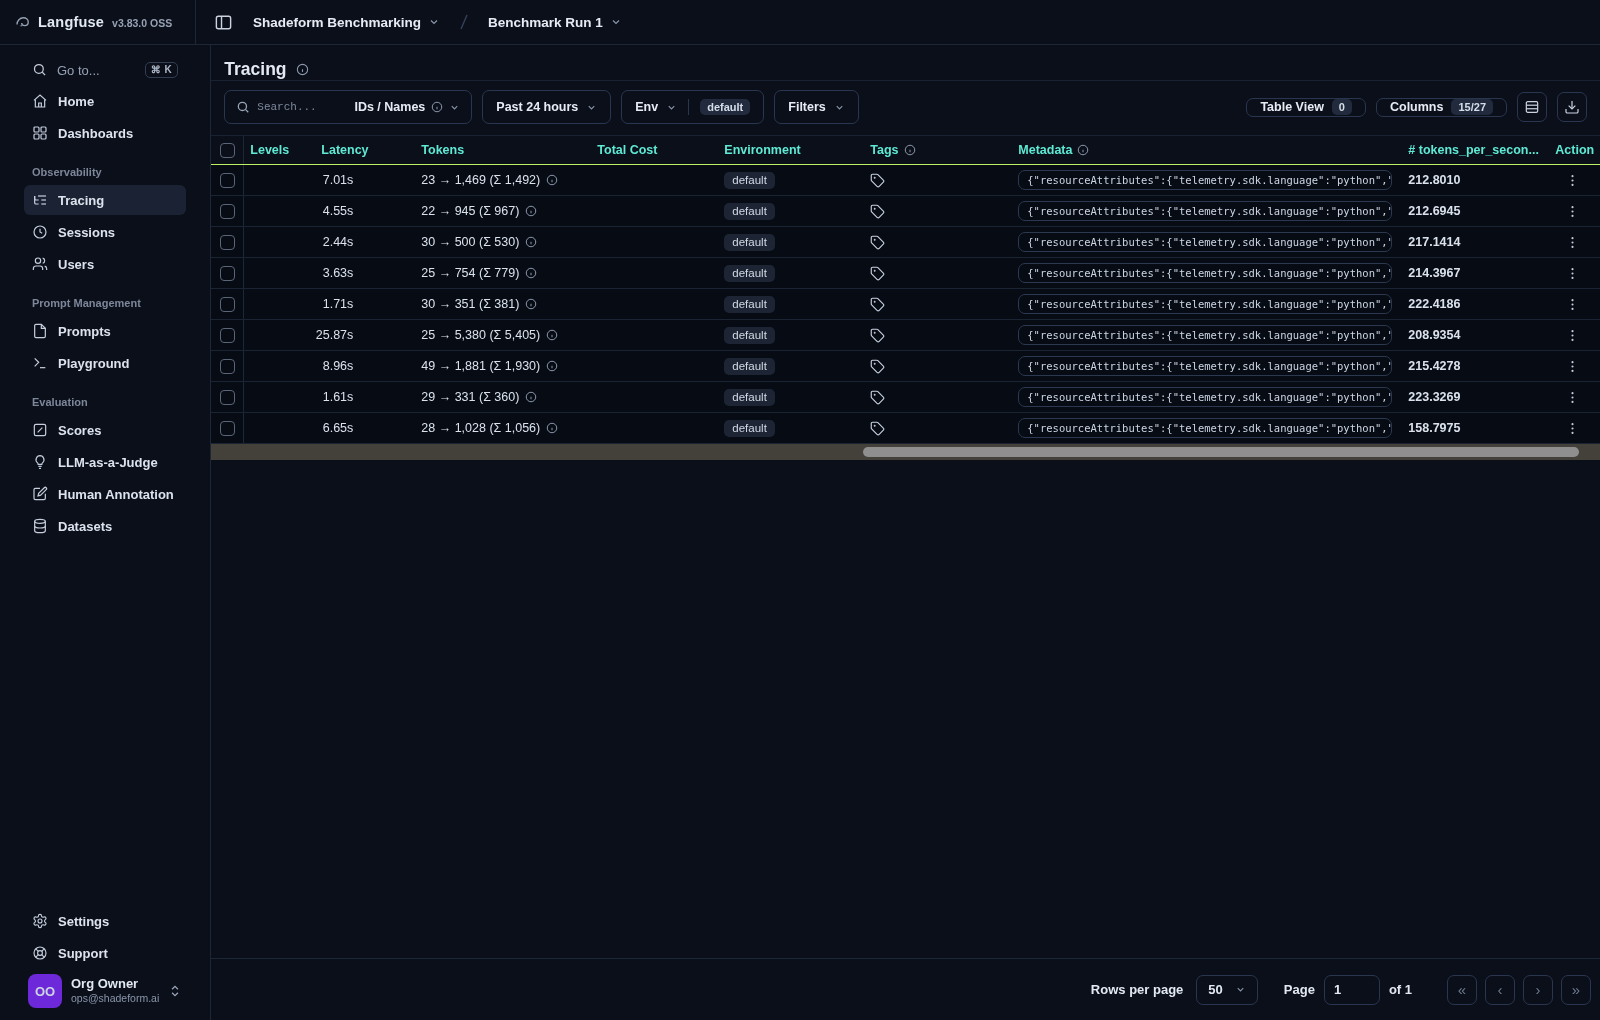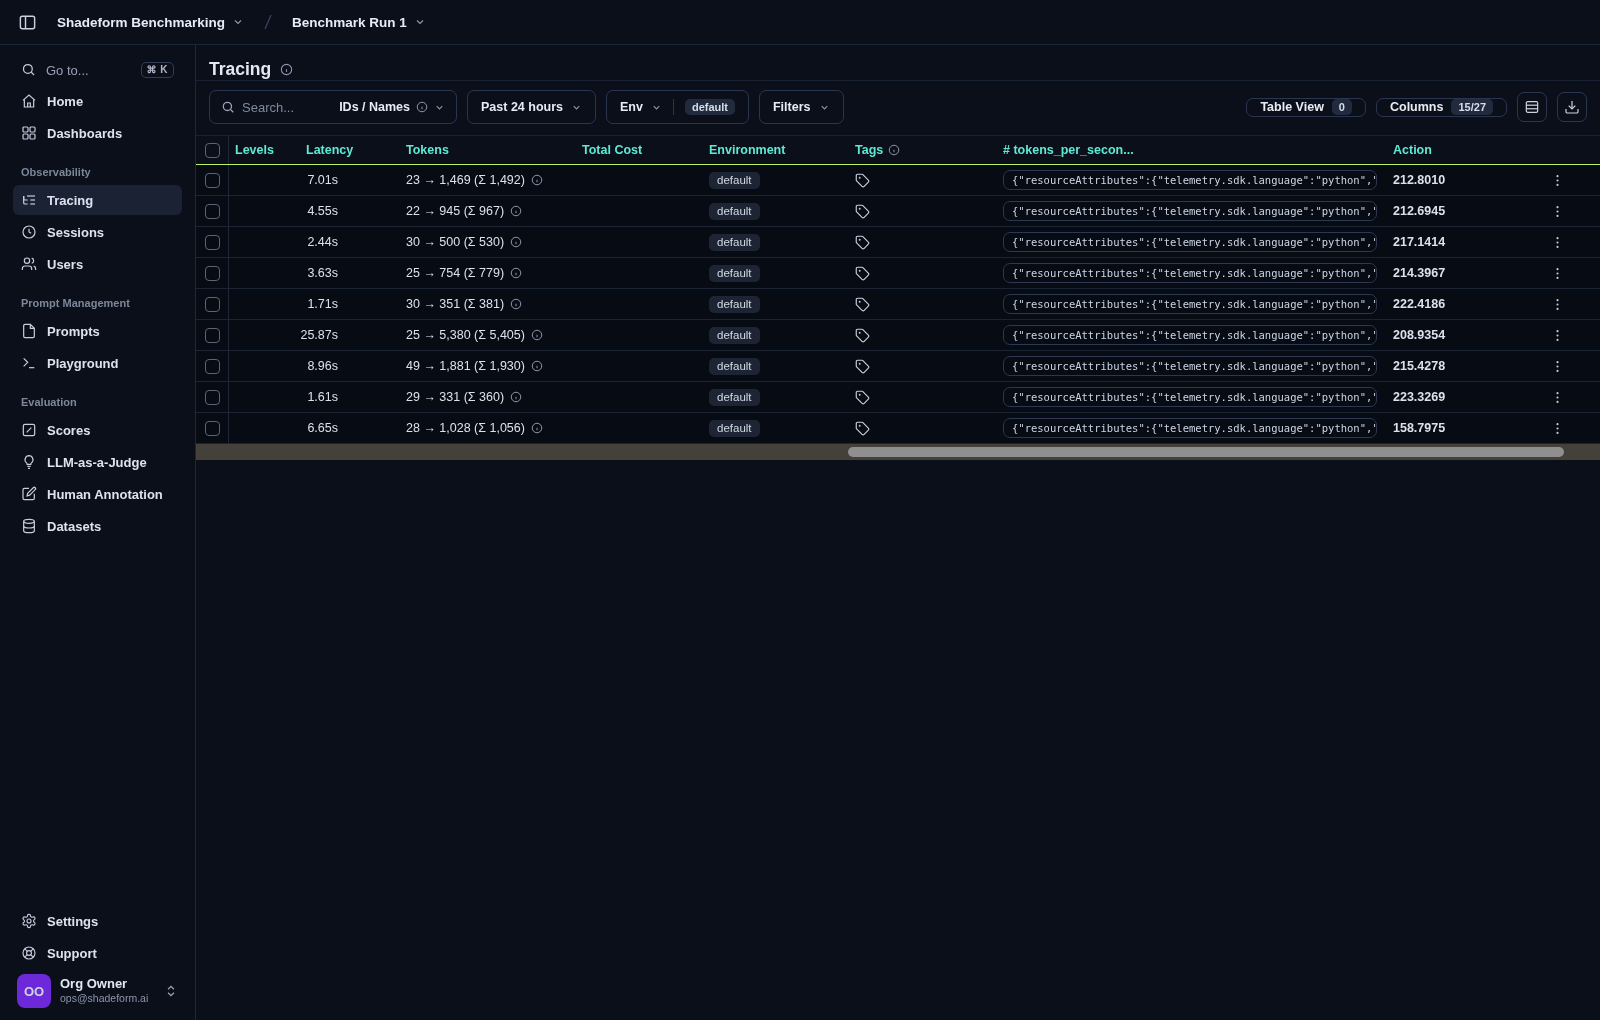--- a/index.html
+++ b/index.html
@@ -105,6 +105,16 @@
 <div class="app">
 
   <header class="topbar">
+    <div class="brand">
+      <span class="sicon" style="color:#97a1b4;">
+        <svg width="18" height="18" viewBox="0 0 24 24" fill="none" stroke="currentColor" stroke-width="1.8">
+            <path d="M4 14c0-5.2 3.8-9 8.5-9 3.8 0 6.5 2.6 6.5 5.6 0 2.8-2 4.9-4.8 4.9-2.3 0-3.9-1.5-3.9-3.4"></path>
+            <circle cx="9.5" cy="15.5" r="1" fill="currentColor" stroke="none"></circle>
+          </svg>
+      </span>
+      <span class="brand-name">Langfuse</span>
+      <span class="brand-ver">v3.83.0 OSS</span>
+    </div>
     <div class="topbar-main">
       <span class="panel-btn">
         <svg width="19" height="19" viewBox="0 0 24 24" fill="none" stroke="currentColor" stroke-width="1.8">

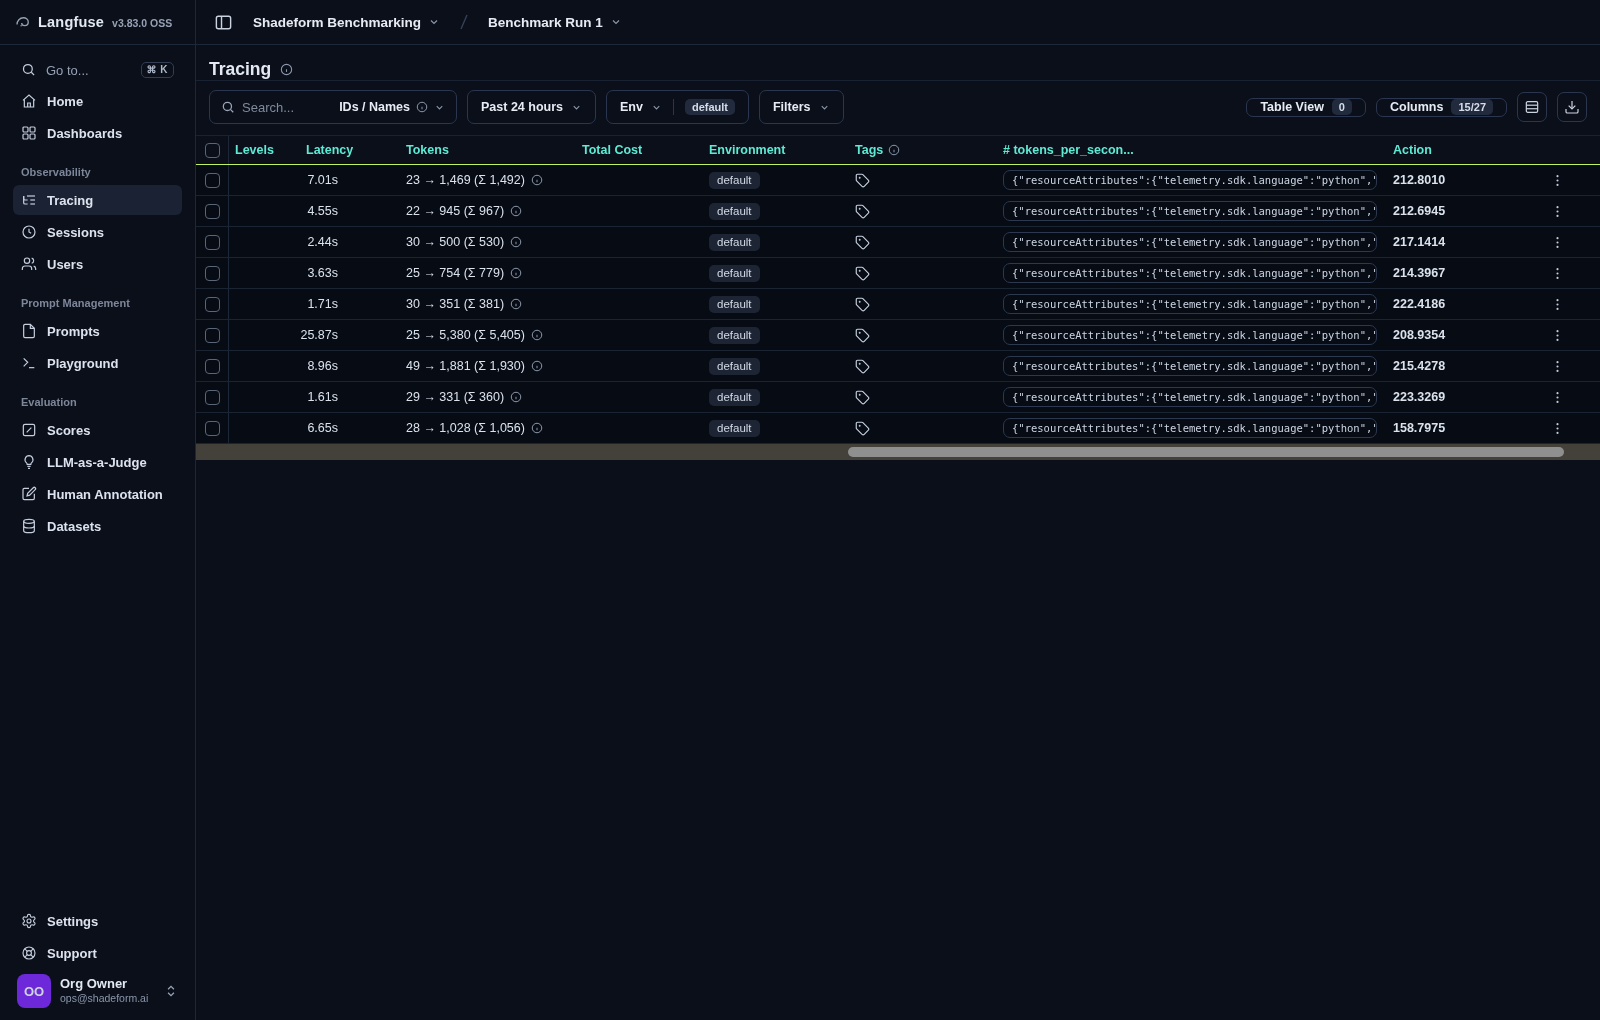--- a/index.html
+++ b/index.html
@@ -28,7 +28,7 @@
   .body-row { flex:1; display:flex; min-height:0; }
 
   
-  .sidebar { flex:0 0 196px; border-right:1px solid #1c2738; display:flex; flex-direction:column; padding:10px 13px 12px; }
+  .sidebar { flex:0 0 196px; border-right:1px solid #1c2738; display:flex; flex-direction:column; padding:10px 24px 12px; }
   .goto { display:flex; align-items:center; gap:9px; padding:7px 8px; color:#96a1b5; border-radius:6px; cursor:pointer; }
   .goto-label { font-size:13px; font-weight:500; }
   .kbd { margin-left:auto; border:1px solid #333e54; border-radius:5px; padding:1px 5px 2px; font-size:10px; color:#aeb8c9; font-weight:600; letter-spacing:.5px; }

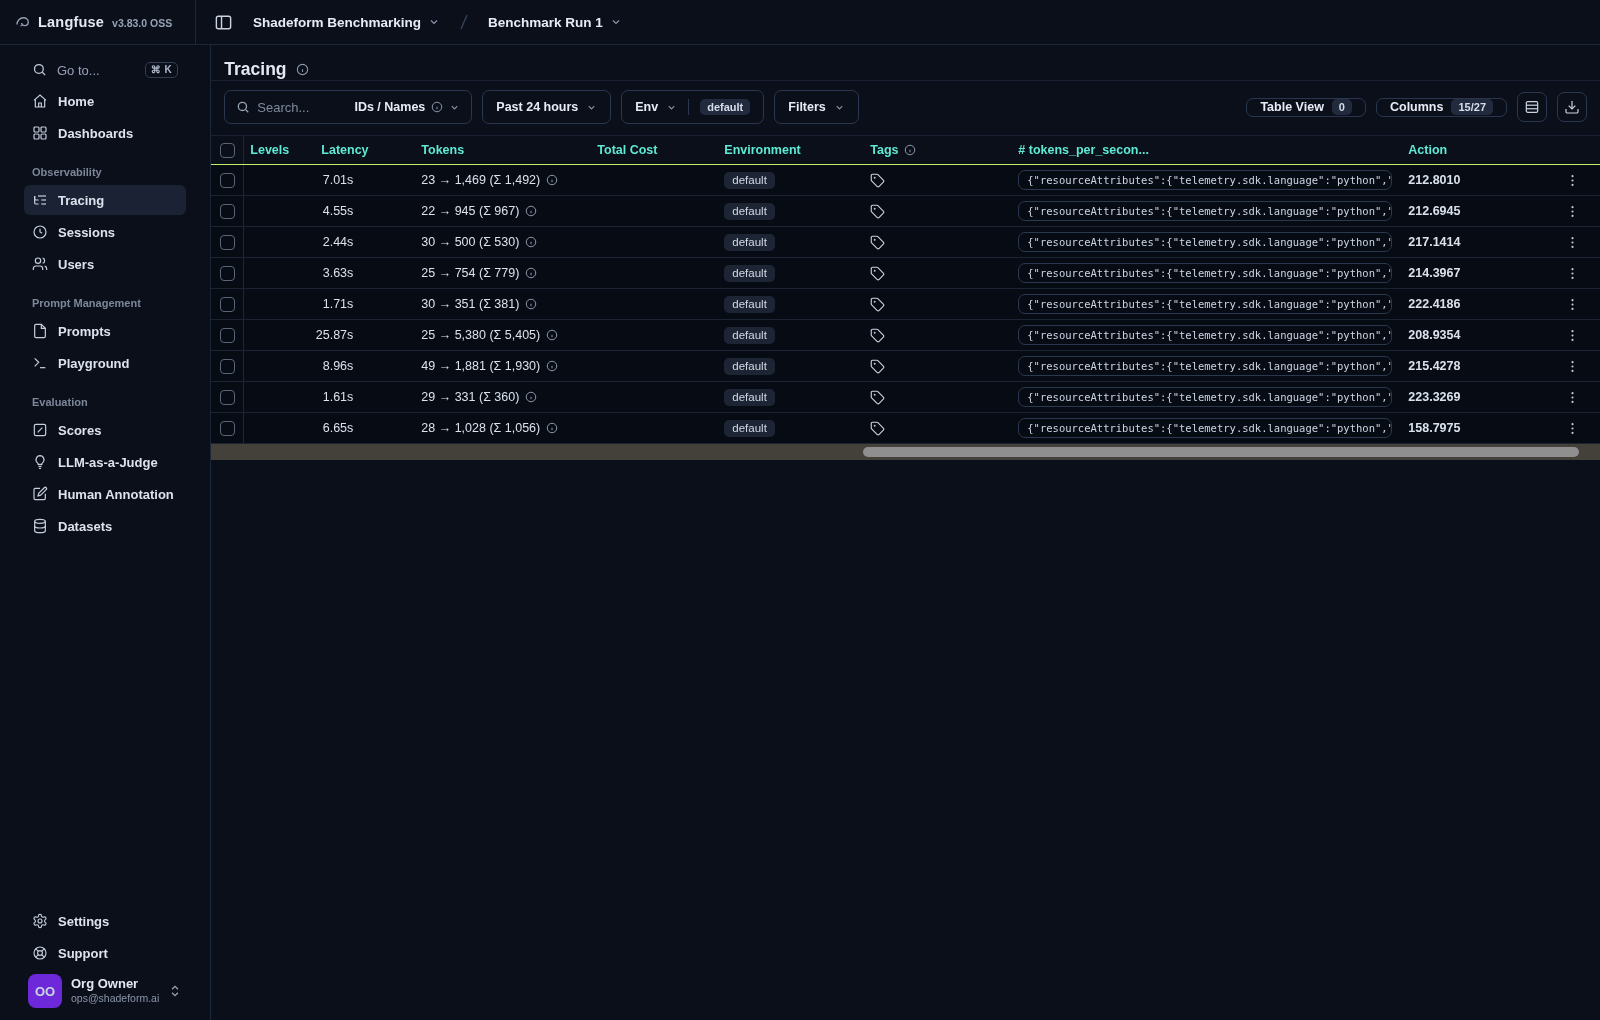--- a/index.html
+++ b/index.html
@@ -58,7 +58,7 @@
   .toolbar { display:flex; align-items:center; padding:9px 13px 11px; }
   .search-box { display:flex; align-items:center; border:1px solid #2a3650; border-radius:7px; height:34px; padding:0 11px; width:248px; gap:7px; }
   .search-ic { color:#9aa5b8; }
-  .search-input { background:transparent; border:none; outline:none; color:#ec4899; width:74px; font-size:13px; font-family:Liberation Sans, sans-serif; padding:0; }
+  .search-input { background:transparent; border:none; outline:none; color:#ec4899; width:74px; font-size:11px; font-family:Liberation Mono, monospace; padding:0; }
   .search-input::placeholder { color:#7f8a9d; }
   .scope { display:flex; align-items:center; gap:6px; font-weight:600; font-size:12.5px; margin-left:auto; color:#e7ecf4; cursor:pointer; }
   .tbtn { display:flex; align-items:center; gap:8px; border:1px solid #2a3650; border-radius:7px; height:34px; padding:0 13px; font-weight:600; font-size:12.5px; margin-left:10px; color:#e7ecf4; cursor:pointer; background:transparent; font-family:inherit; }

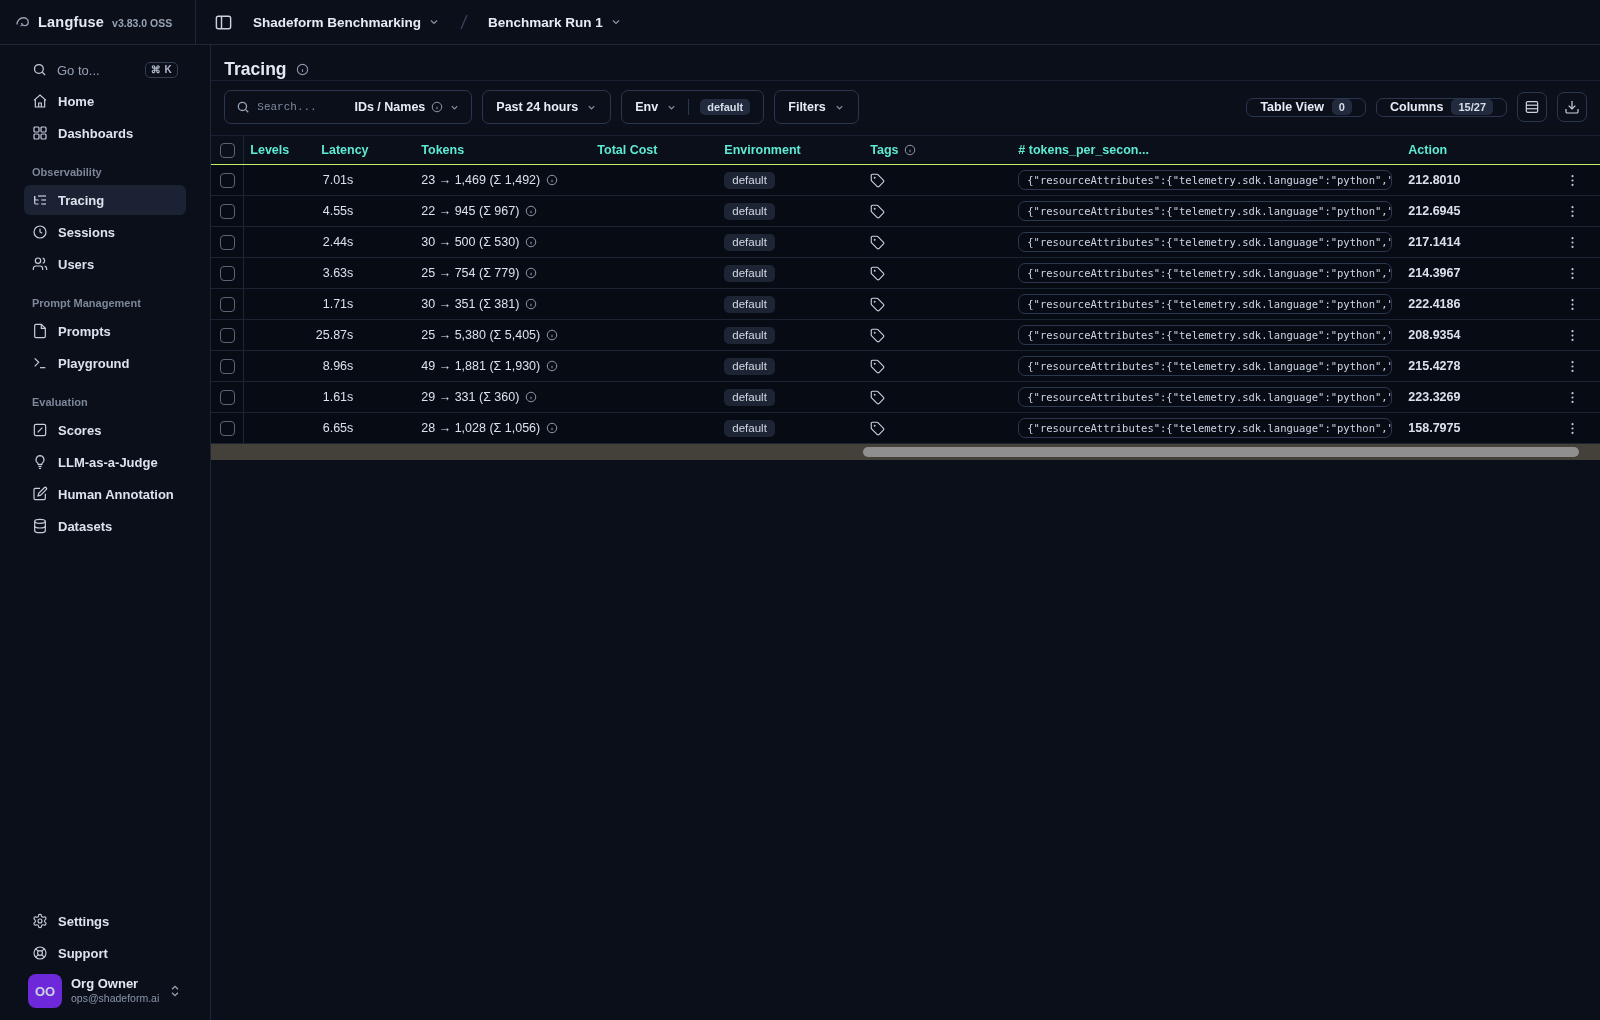--- a/index.html
+++ b/index.html
@@ -436,6 +436,16 @@
                 </svg>
               </span>
           </div>
+          <div class="hcell">
+            <span>Metadata</span>
+            <span class="info-ic">
+                <svg width="12" height="12" viewBox="0 0 24 24" fill="none" stroke="currentColor" stroke-width="2">
+                  <circle cx="12" cy="12" r="9.5"></circle>
+                  <path d="M12 16.5v-5"></path>
+                  <path d="M12 8h.01"></path>
+                </svg>
+              </span>
+          </div>
           <div class="hcell"># tokens_per_secon...</div>
           <div class="hcell">Action</div>
         </div>

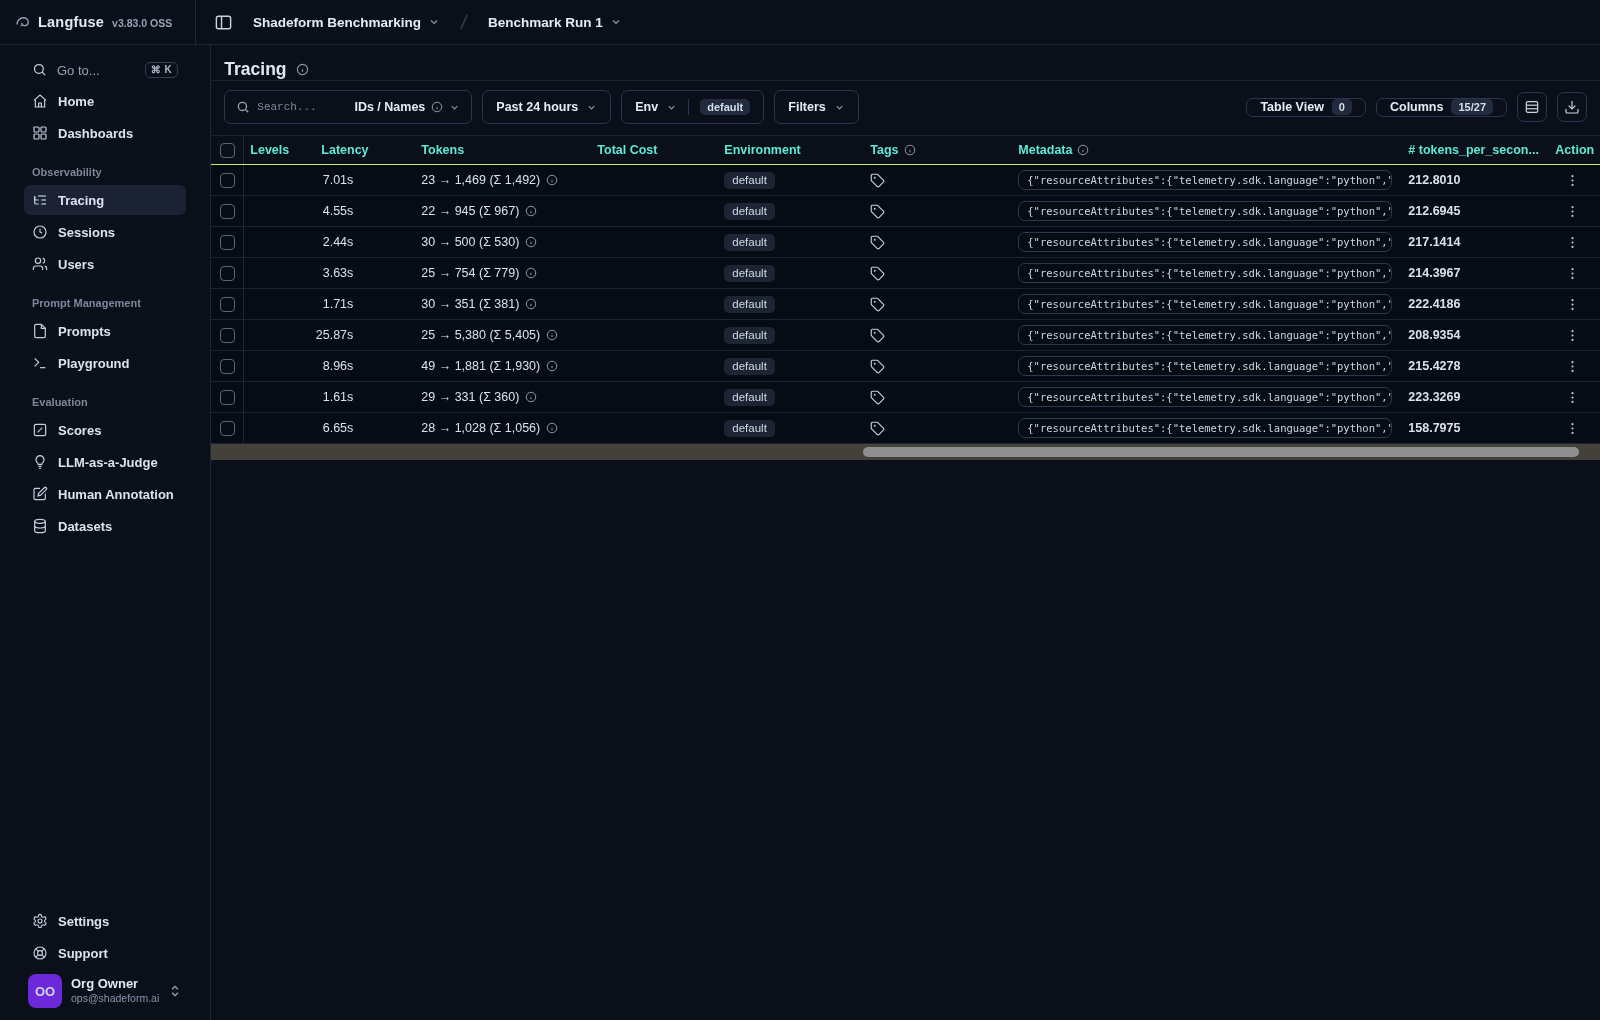--- a/index.html
+++ b/index.html
@@ -846,6 +846,26 @@
 
       <div class="fill"></div>
 
+      <footer class="pagination">
+        <span class="pg-label">Rows per page</span>
+        <span class="pg-select">
+          <span>50</span>
+          <span class="chev">
+              <svg width="11" height="11" viewBox="0 0 24 24" fill="none" stroke="currentColor" stroke-width="2.4">
+                <path d="M6 9l6 6 6-6"></path>
+              </svg>
+            </span>
+        </span>
+        <span class="pg-label pg-gap">Page</span>
+        <input class="page-input" value="1" style="">
+        <span class="pg-label">of 1</span>
+        <span class="nav-group">
+          <button class="nav-btn" style="margin-left:0;">«</button>
+          <button class="nav-btn">‹</button>
+          <button class="nav-btn">›</button>
+          <button class="nav-btn">»</button>
+        </span>
+      </footer>
 
     </main>
   </div>

